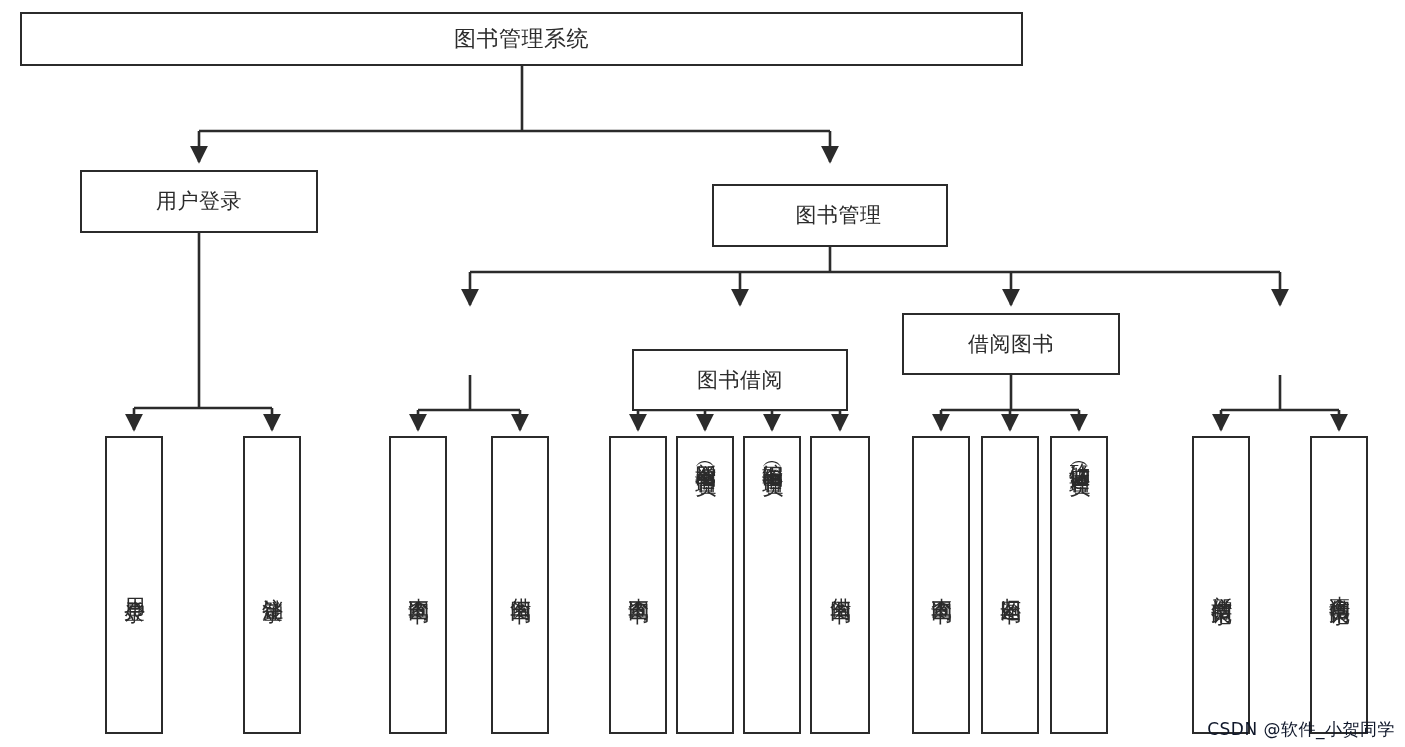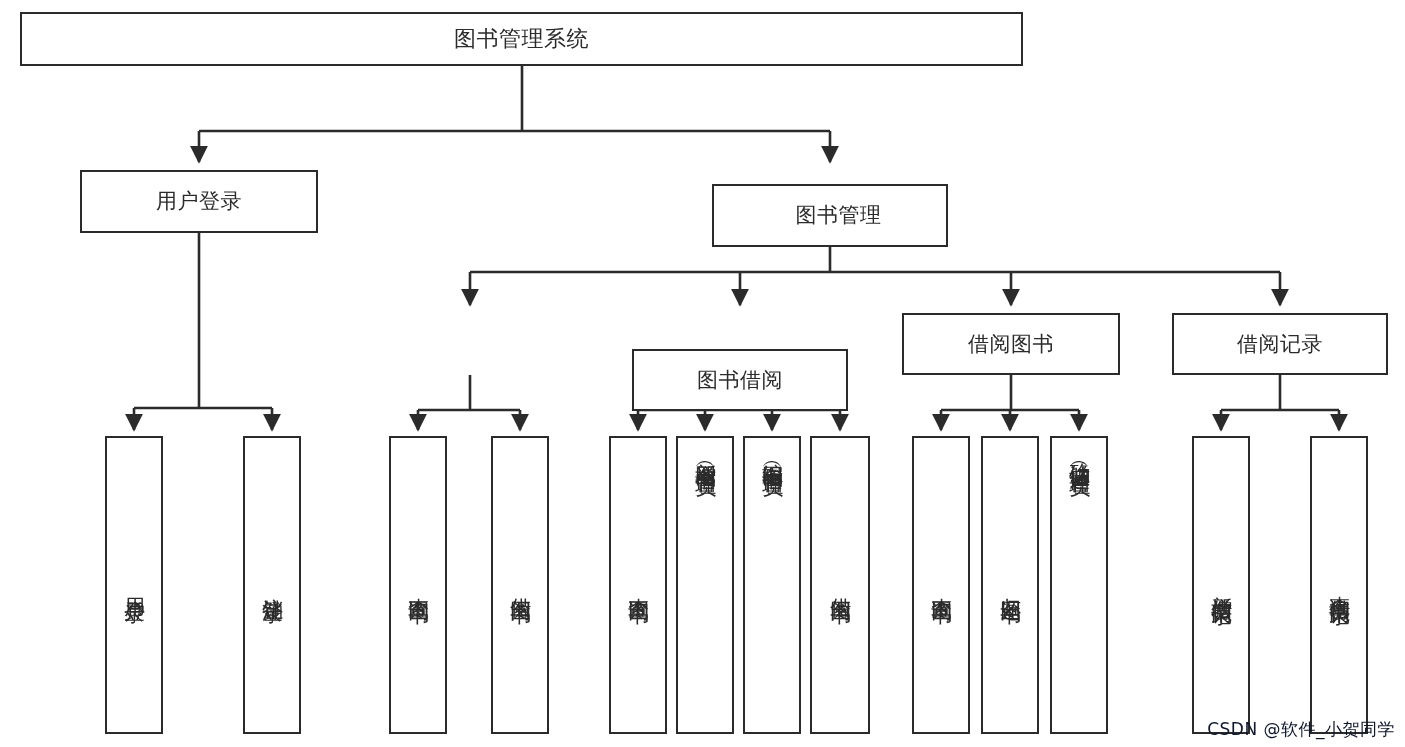--- a/index.html
+++ b/index.html
@@ -154,9 +154,6 @@
   <div class="node horizontal" style="left:902px; top:313px; width:218px; height:62px;">
     <span class="node-label">借阅图书</span>
   </div>
-  <div class="node horizontal" style="left:1172px; top:313px; width:216px; height:62px;">
-    <span class="node-label">借阅记录</span>
-  </div>
 
   <div class="node vertical mid-text" style="left:105px; top:436px; width:58px; height:298px;">
     <span class="node-label">用户登录</span>

